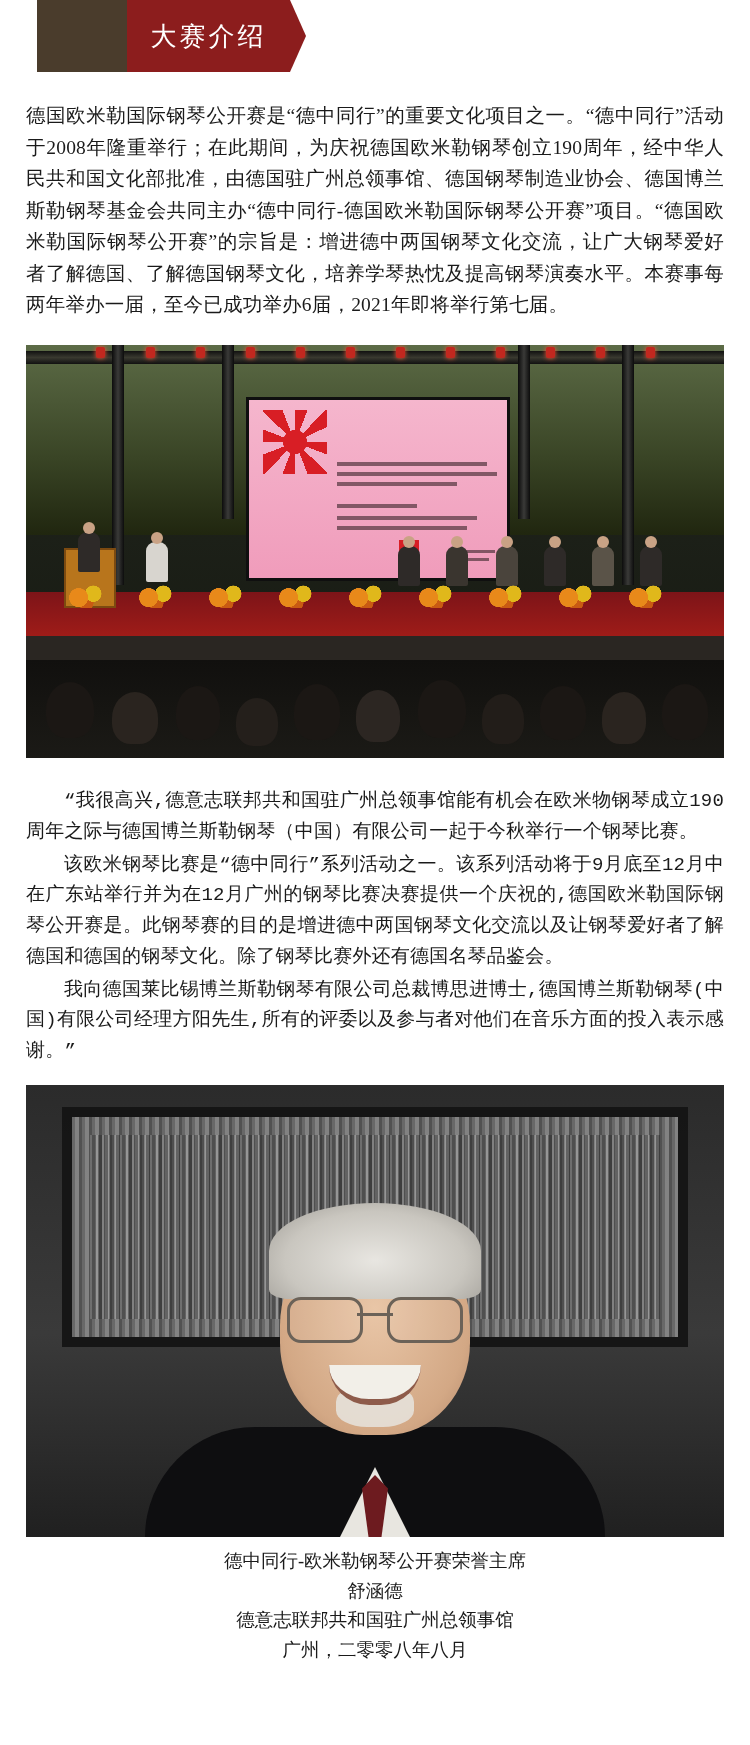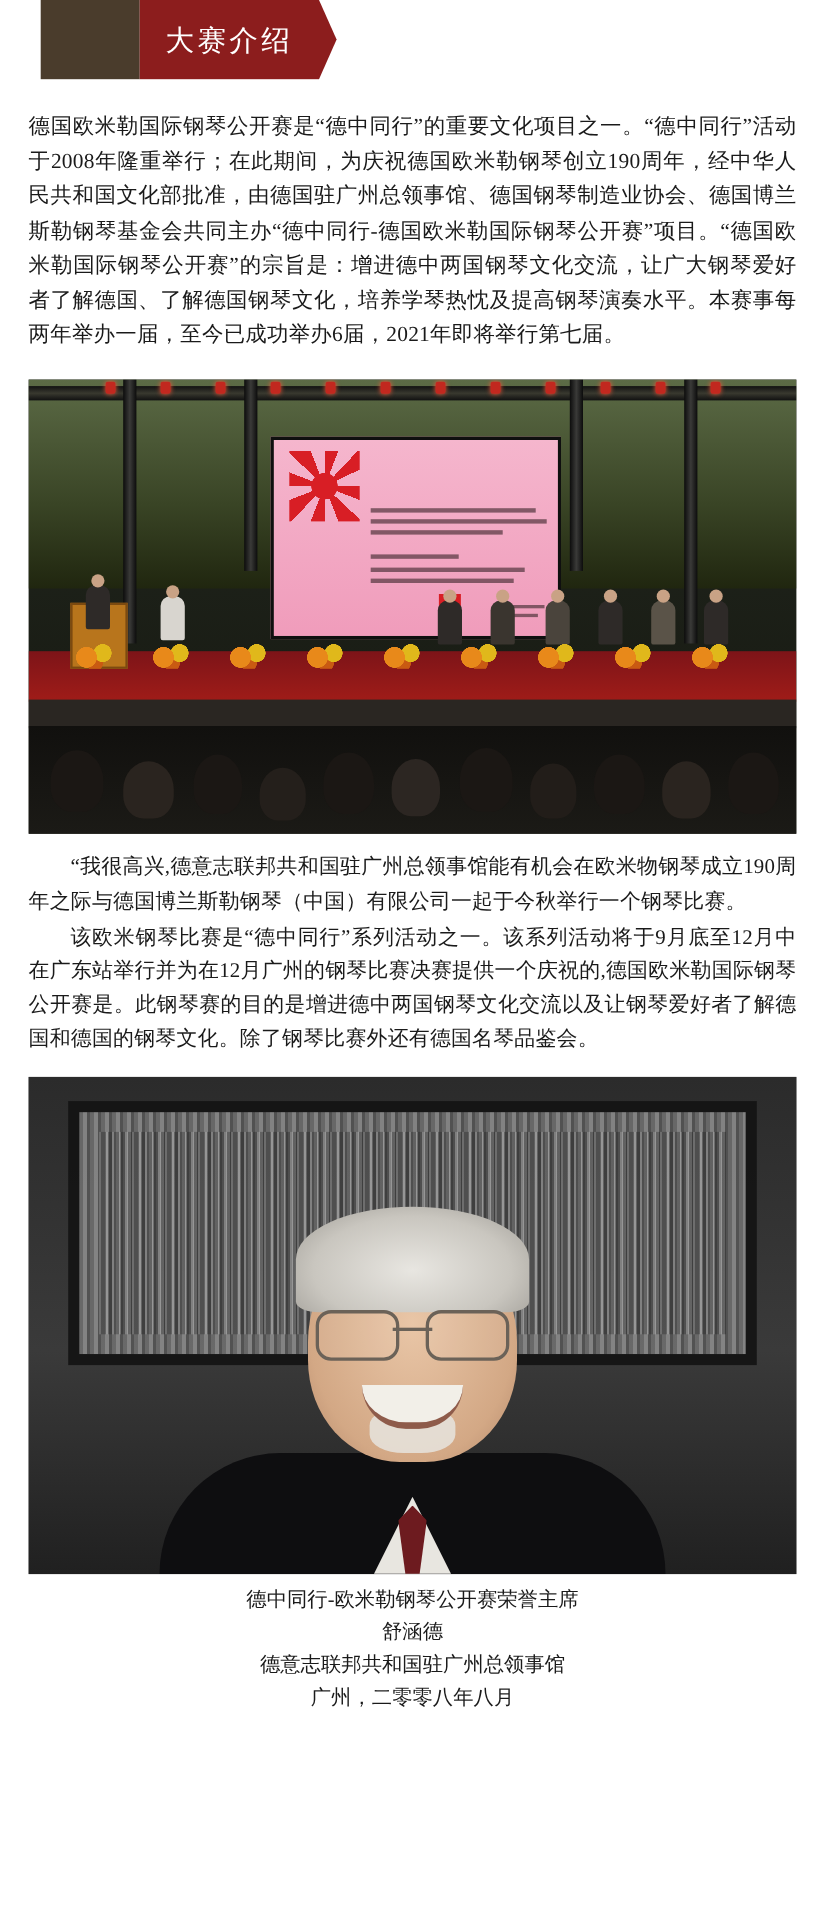--- a/index.html
+++ b/index.html
@@ -320,8 +320,9 @@
   }
 
   .quote-block {
-    margin-top: 16px;
+    margin-top: 28px;
     margin-bottom: 18px;
+    font-family: Liberation Mono, monospace;
   }
   .quote-block .para {
     text-indent: 2em;

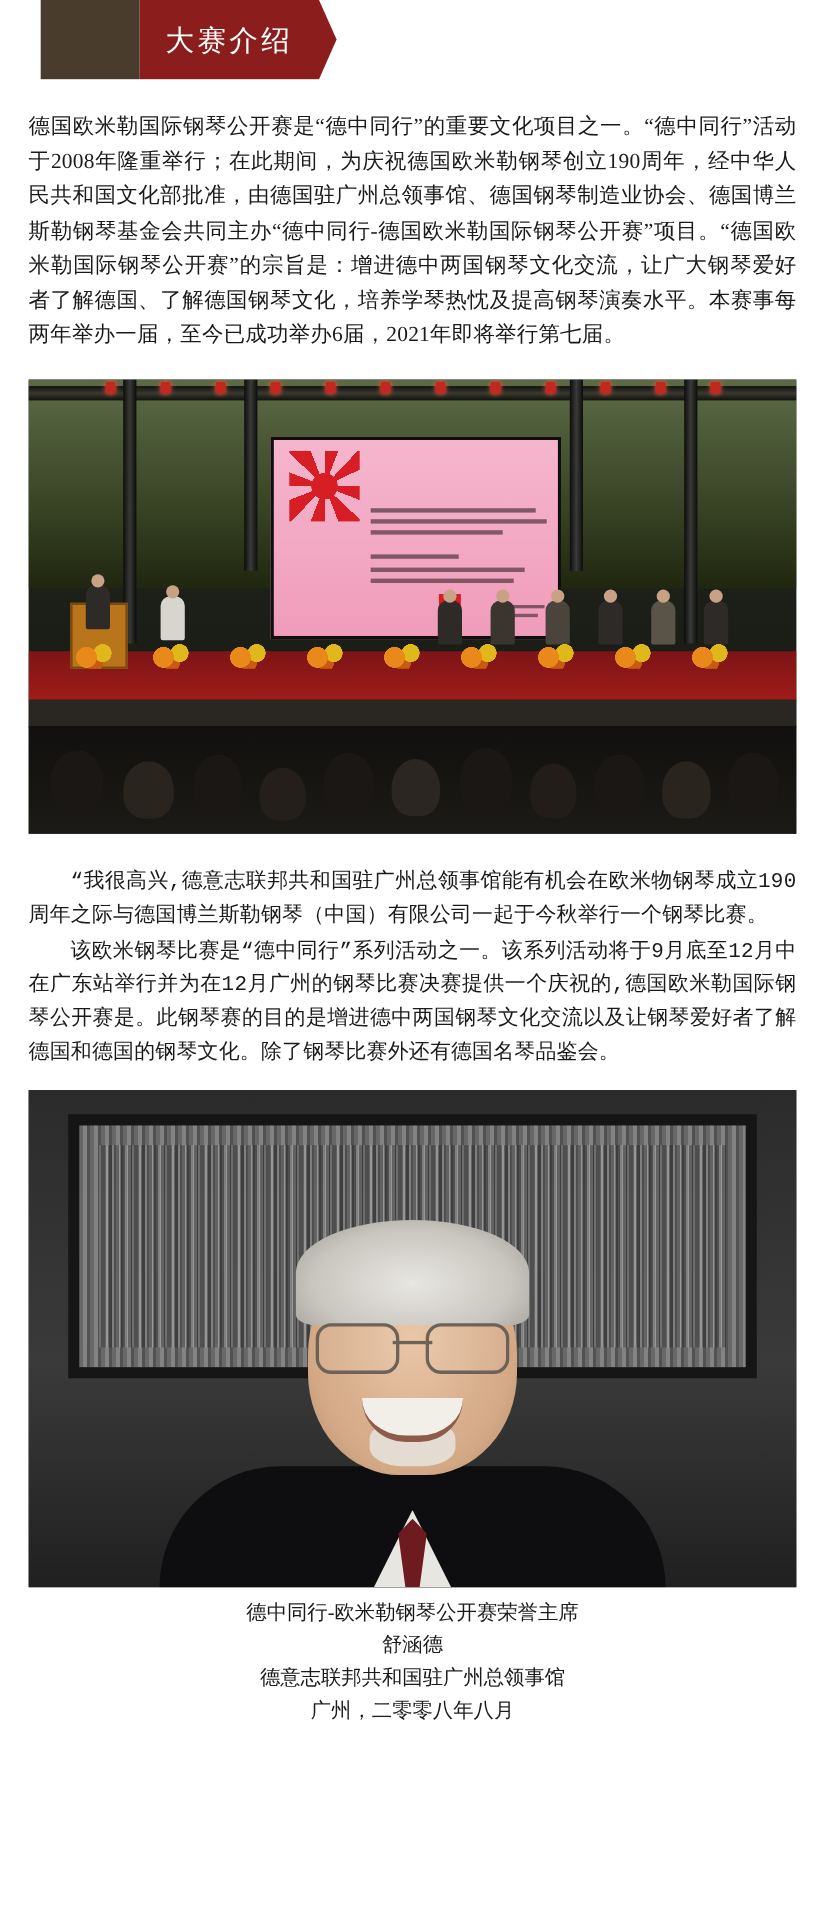--- a/index.html
+++ b/index.html
@@ -430,6 +430,7 @@
     <div class="quote-block">
       <p class="para first">“我很高兴,德意志联邦共和国驻广州总领事馆能有机会在欧米物钢琴成立190周年之际与德国博兰斯勒钢琴（中国）有限公司一起于今秋举行一个钢琴比赛。</p>
       <p class="para">该欧米钢琴比赛是“德中同行”系列活动之一。该系列活动将于9月底至12月中在广东站举行并为在12月广州的钢琴比赛决赛提供一个庆祝的,德国欧米勒国际钢琴公开赛是。此钢琴赛的目的是增进德中两国钢琴文化交流以及让钢琴爱好者了解德国和德国的钢琴文化。除了钢琴比赛外还有德国名琴品鉴会。</p>
+      <p class="para">我向德国莱比锡博兰斯勒钢琴有限公司总裁博思进博士,德国博兰斯勒钢琴(中国)有限公司经理方阳先生,所有的评委以及参与者对他们在音乐方面的投入表示感谢。”</p>
     </div>
 
     <figure class="figure">

